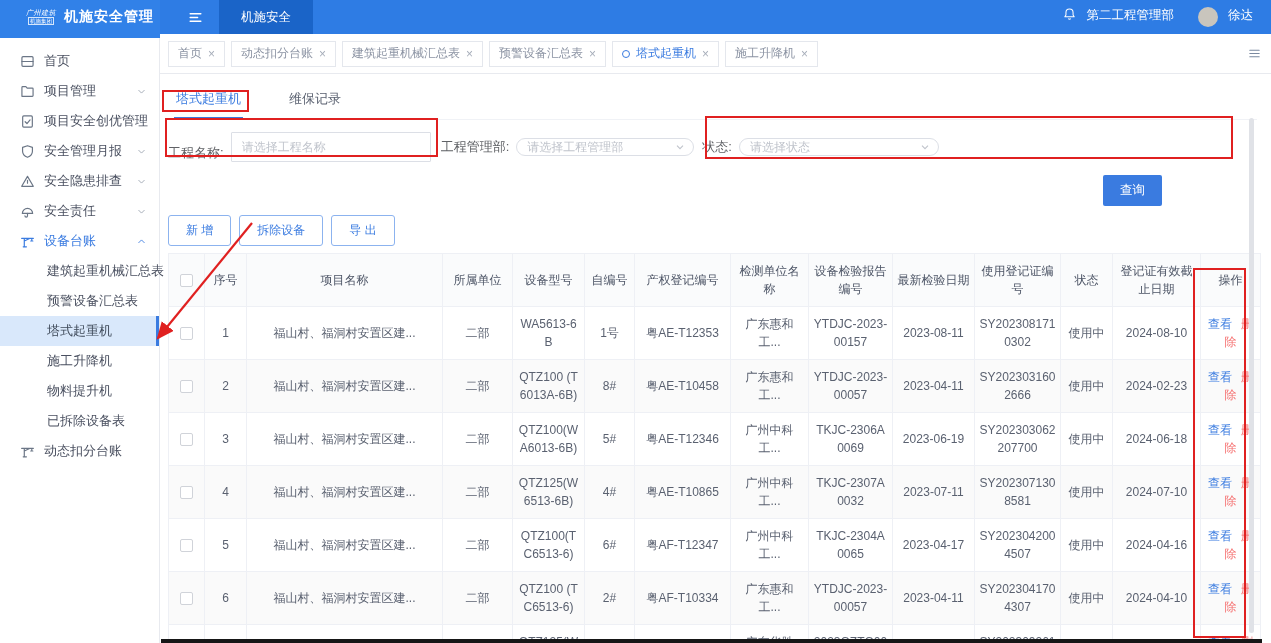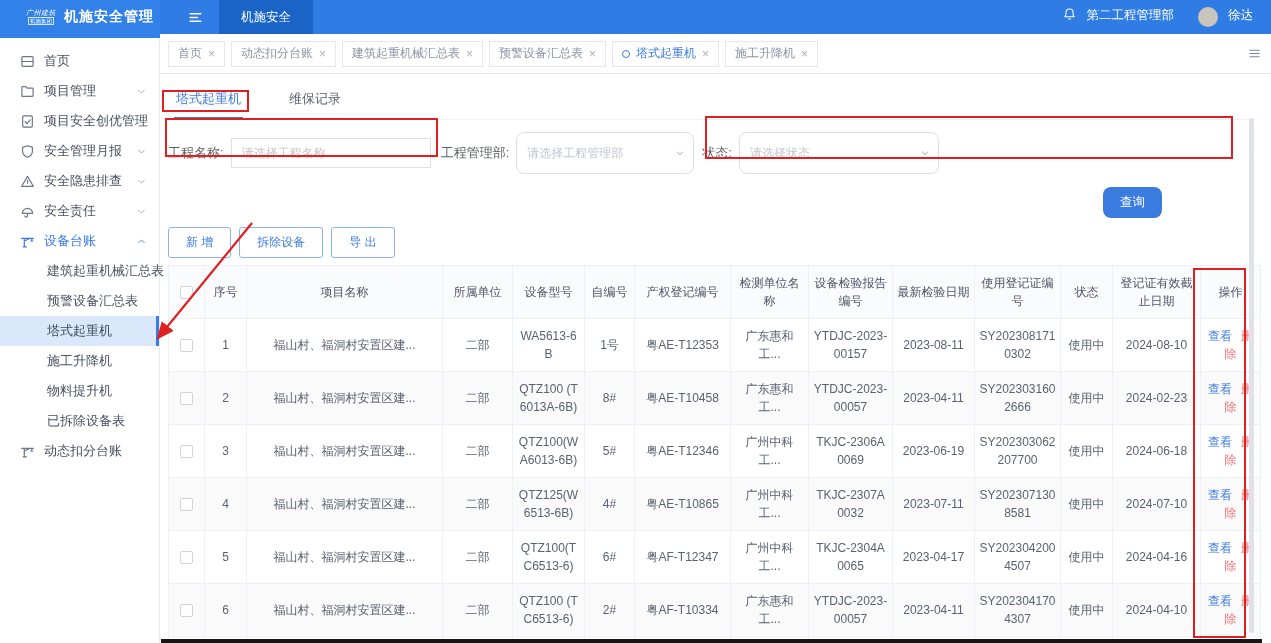--- a/index.html
+++ b/index.html
@@ -62,7 +62,7 @@
     cursor:pointer; background:#fff; }
   .fake-select .sel-chev { position:absolute; right:7px; color:#c0c4cc; display:inline-flex; }
   .g2 { margin-left:10px; } .g3 { margin-left:8px; } .g4 { margin-left:8px; }
-  .filters .grp { display:flex; align-items:center; }
+  .filters .grp { display:flex; align-items:flex-end; }
 
   .search-row { display:flex; justify-content:flex-end; margin-top:13px; padding-right:95px; }
   .btn-primary { background:#3a7be0; color:#fff; border:none; border-radius:8px;

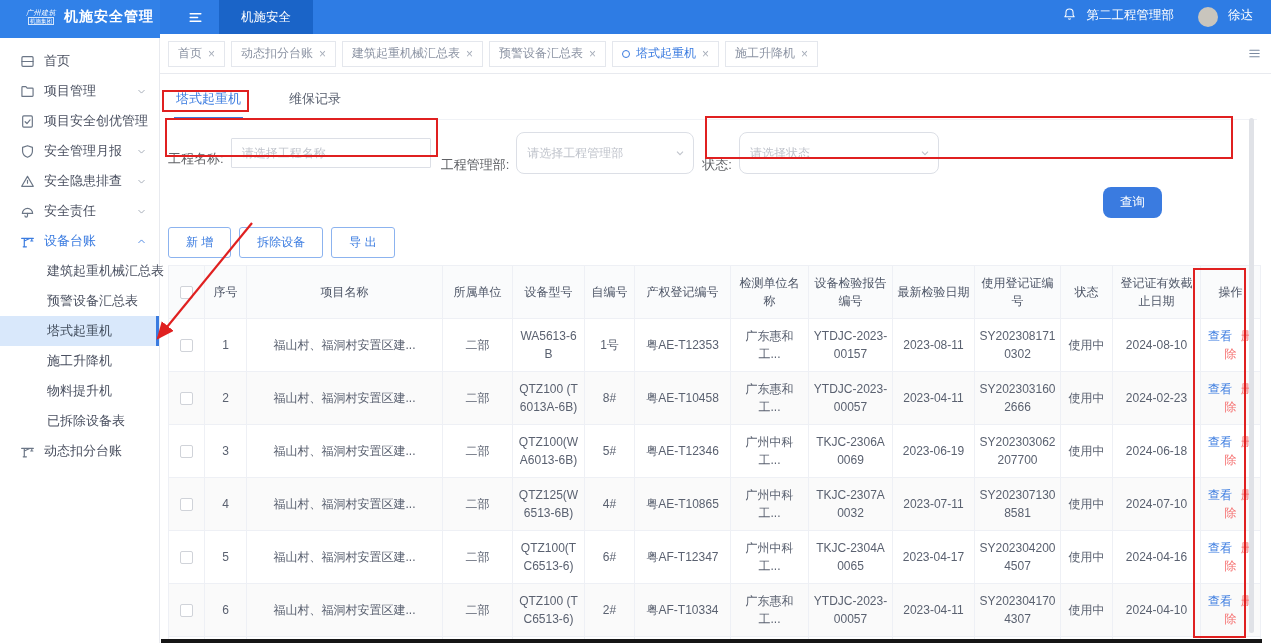--- a/index.html
+++ b/index.html
@@ -57,7 +57,7 @@
   .filters input { width:200px; height:30px; border:1px solid #dcdfe6; border-radius:1px;
     font-size:12px; padding:0 10px; color:#5a6170; outline:none; }
   .filters input::placeholder { color:#c0c4cc; }
-  .fake-select { position:relative; height:42px; border:1px solid #dcdfe6; border-radius:8px;
+  .fake-select { position:relative; height:18px; border:1px solid #dcdfe6; border-radius:15px;
     display:flex; align-items:center; padding:0 26px 0 10px; font-size:12px; color:#c0c4cc;
     cursor:pointer; background:#fff; }
   .fake-select .sel-chev { position:absolute; right:7px; color:#c0c4cc; display:inline-flex; }

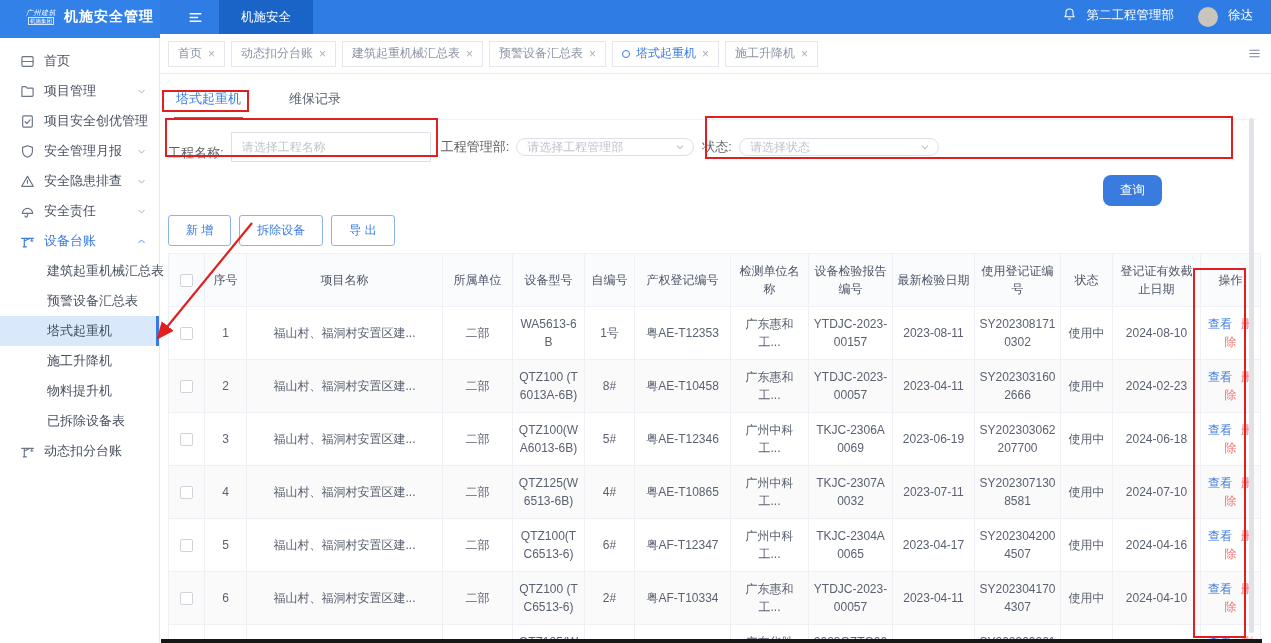--- a/index.html
+++ b/index.html
@@ -65,7 +65,7 @@
   .filters .grp { display:flex; align-items:flex-end; }
 
   .search-row { display:flex; justify-content:flex-end; margin-top:13px; padding-right:95px; }
-  .btn-primary { background:#3a7be0; color:#fff; border:none; border-radius:8px;
+  .btn-primary { background:#3a7be0; color:#fff; border:none; border-radius:2px;
     padding:7px 17px; font-size:12.5px; cursor:pointer; }
 
   .toolbar { margin-top:9px; display:flex; gap:8px; }

